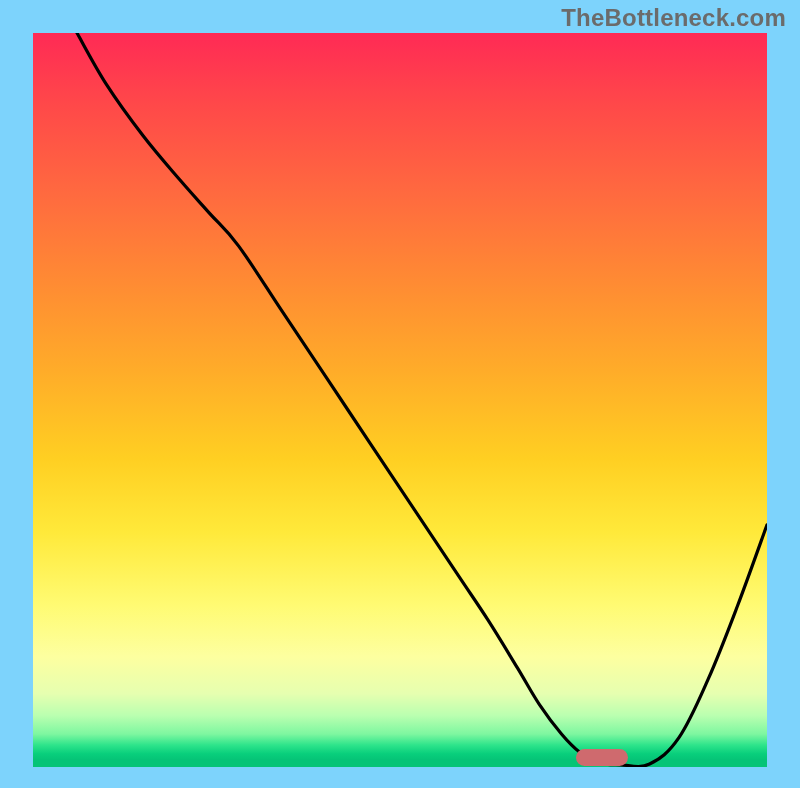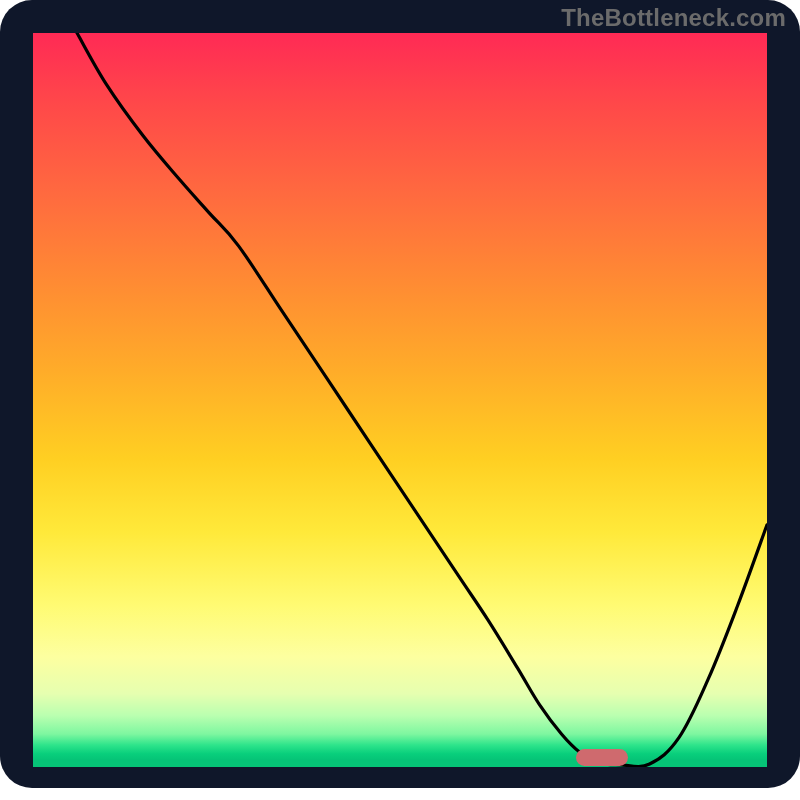--- a/index.html
+++ b/index.html
@@ -14,8 +14,7 @@
     position: relative;
     width: 800px;
     height: 788px;
-    background: #0f172a;
-    border-radius: 32px;
+    background: #7dd3fc;
   }
   .watermark {
     position: absolute;

